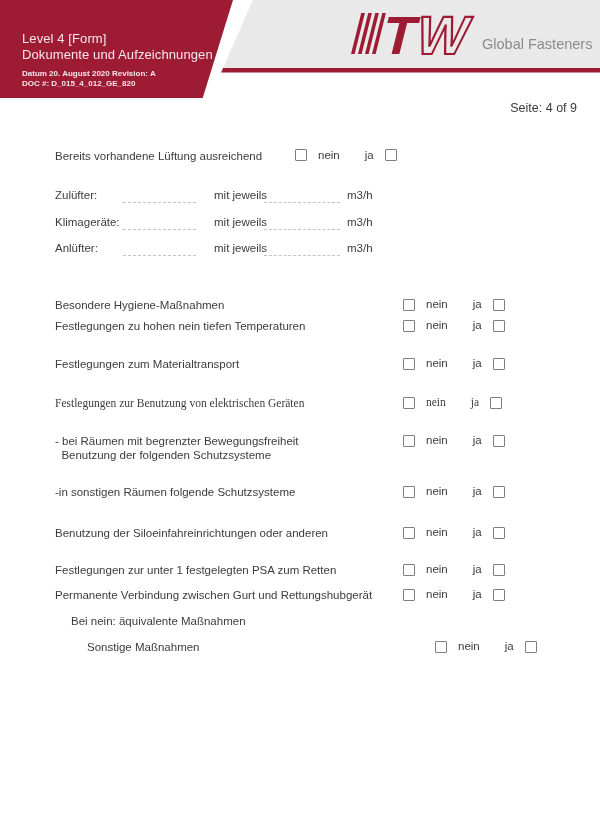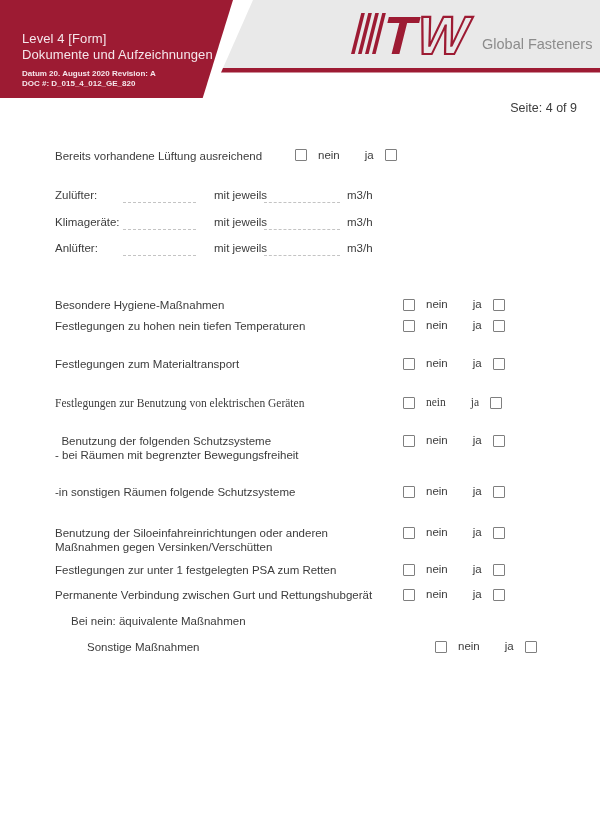--- a/index.html
+++ b/index.html
@@ -159,8 +159,8 @@
         </span>
       </div>
       <div class="item-row" style="top: 435px;">
+        <div>- bei Räumen mit begrenzter Bewegungsfreiheit</div>
         <div>&nbsp;&nbsp;Benutzung der folgenden Schutzsysteme</div>
-        <div>- bei Räumen mit begrenzter Bewegungsfreiheit</div>
         <span class="checks">
           <span class="cb"></span>
           <span>nein</span>

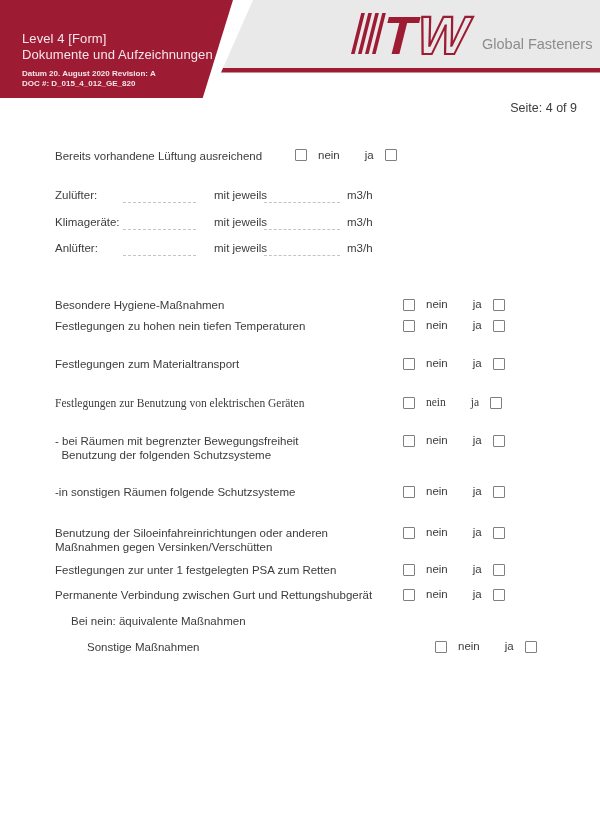--- a/index.html
+++ b/index.html
@@ -179,7 +179,6 @@
       </div>
       <div class="item-row" style="top: 527px;">
         <div>Benutzung der Siloeinfahreinrichtungen oder anderen</div>
-        <div>Maßnahmen gegen Versinken/Verschütten</div>
         <span class="checks">
           <span class="cb"></span>
           <span>nein</span>

